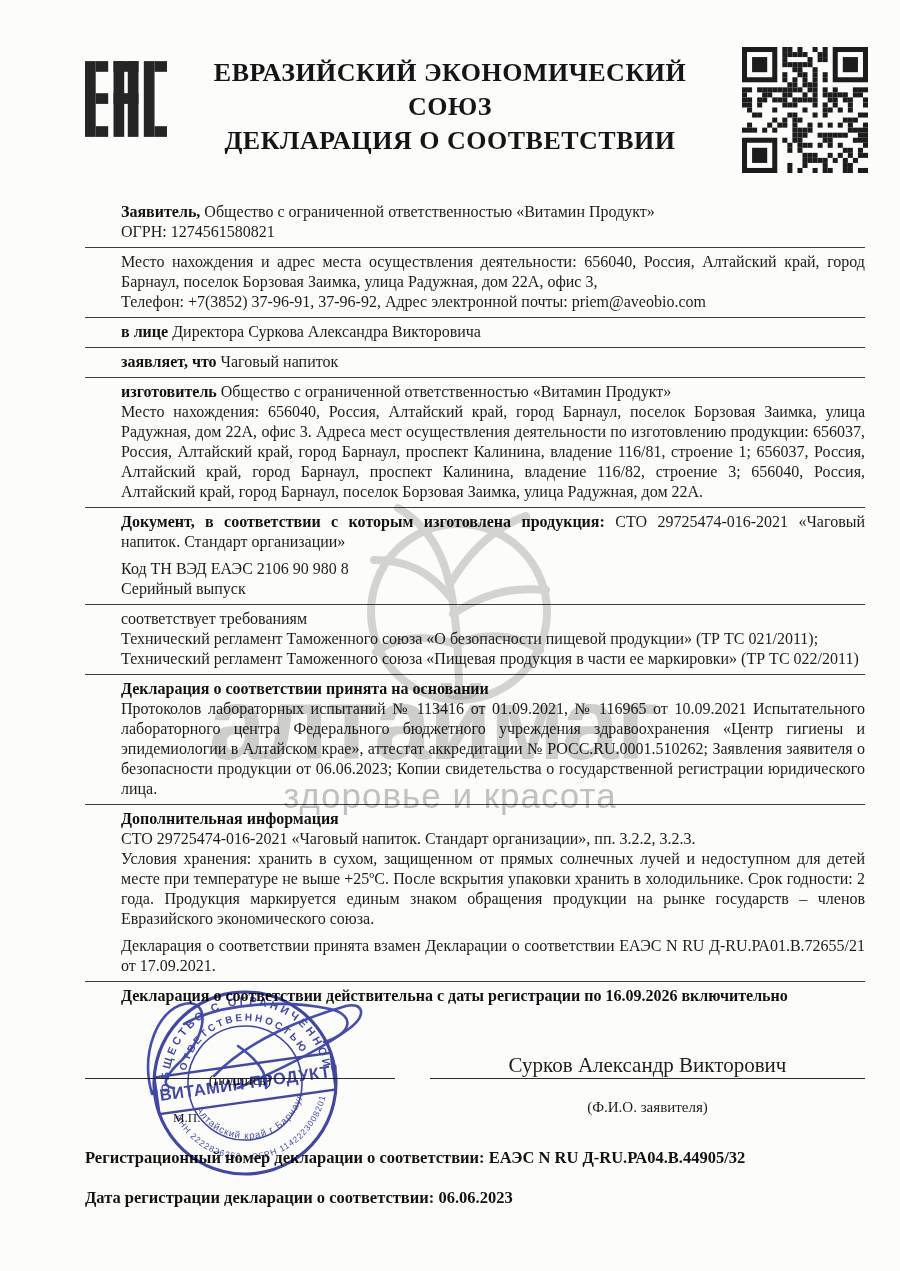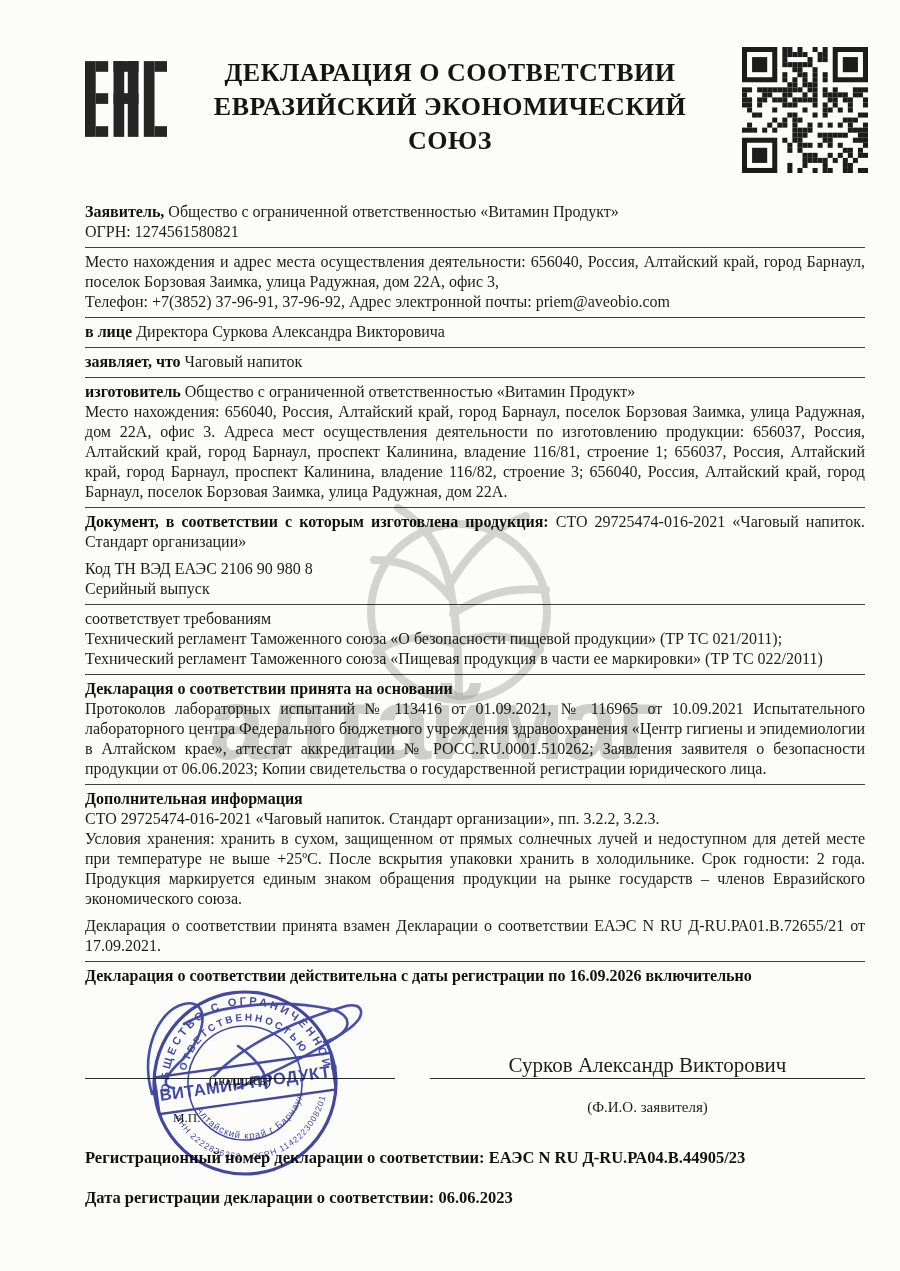--- a/index.html
+++ b/index.html
@@ -70,8 +70,8 @@
   </svg>
 
   <div class="doc-title">
+    <div>ЕВРАЗИЙСКИЙ ЭКОНОМИЧЕСКИЙ СОЮЗ</div>
     <div>ДЕКЛАРАЦИЯ О СООТВЕТСТВИИ</div>
-    <div>ЕВРАЗИЙСКИЙ ЭКОНОМИЧЕСКИЙ СОЮЗ</div>
   </div>
 
   <svg class="qr" id="qr" viewBox="0 0 125 125" aria-hidden="true">

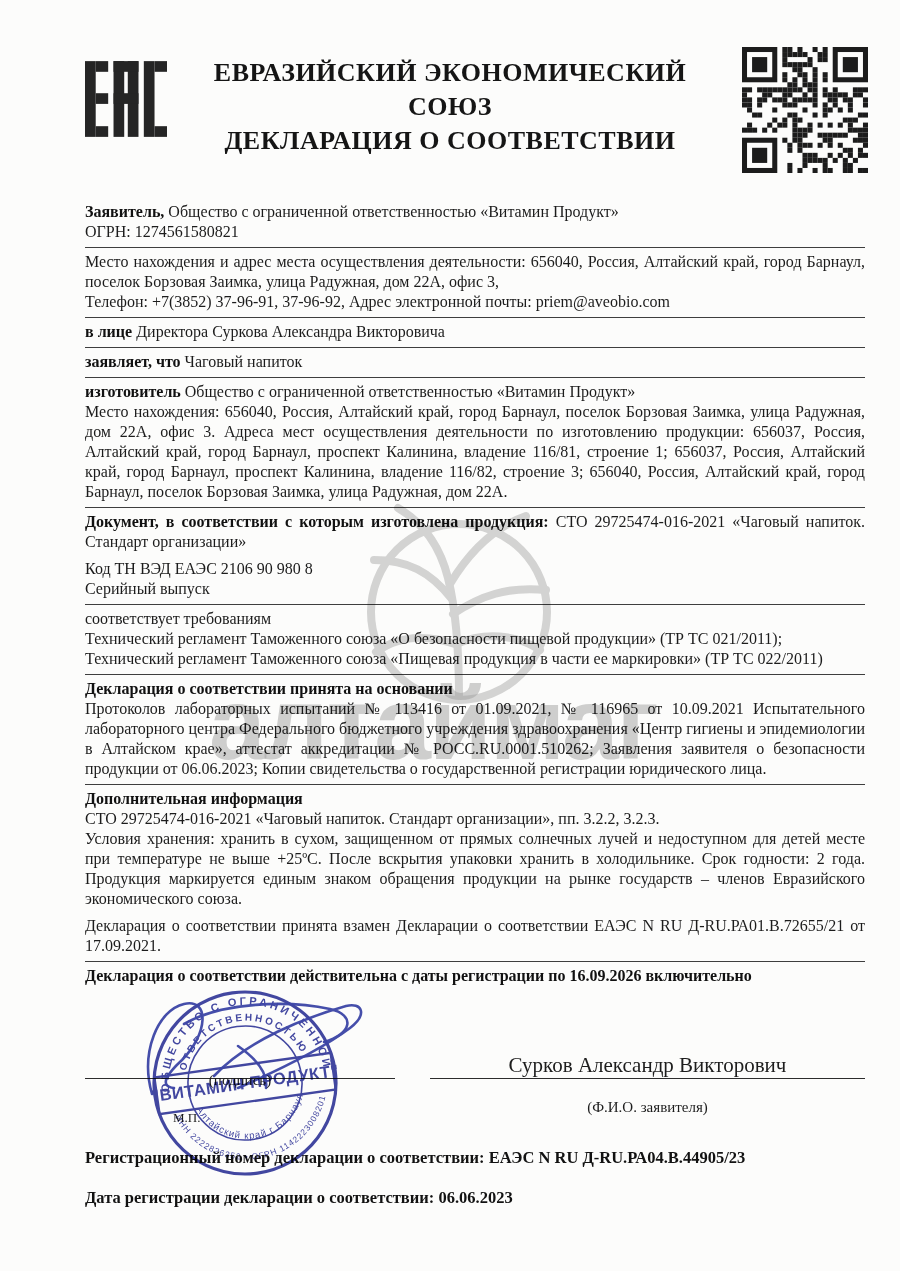--- a/index.html
+++ b/index.html
@@ -17,7 +17,7 @@
   .doc-body { position:absolute; left:85px; top:198px; width:780px; font-size:16px; line-height:20px; color:#1c1c1c; }
   .sec { padding:4px 0 5px 0; }
   .sec + .sec { border-top:1.5px solid #3e3e3e; }
-  .sec p { text-align:justify; }
+  .sec p { text-align:justify;margin-left:36px; }
   .sec p.nj { text-align:left; }
   b { color:#111; }
   .gap { height:7px; }

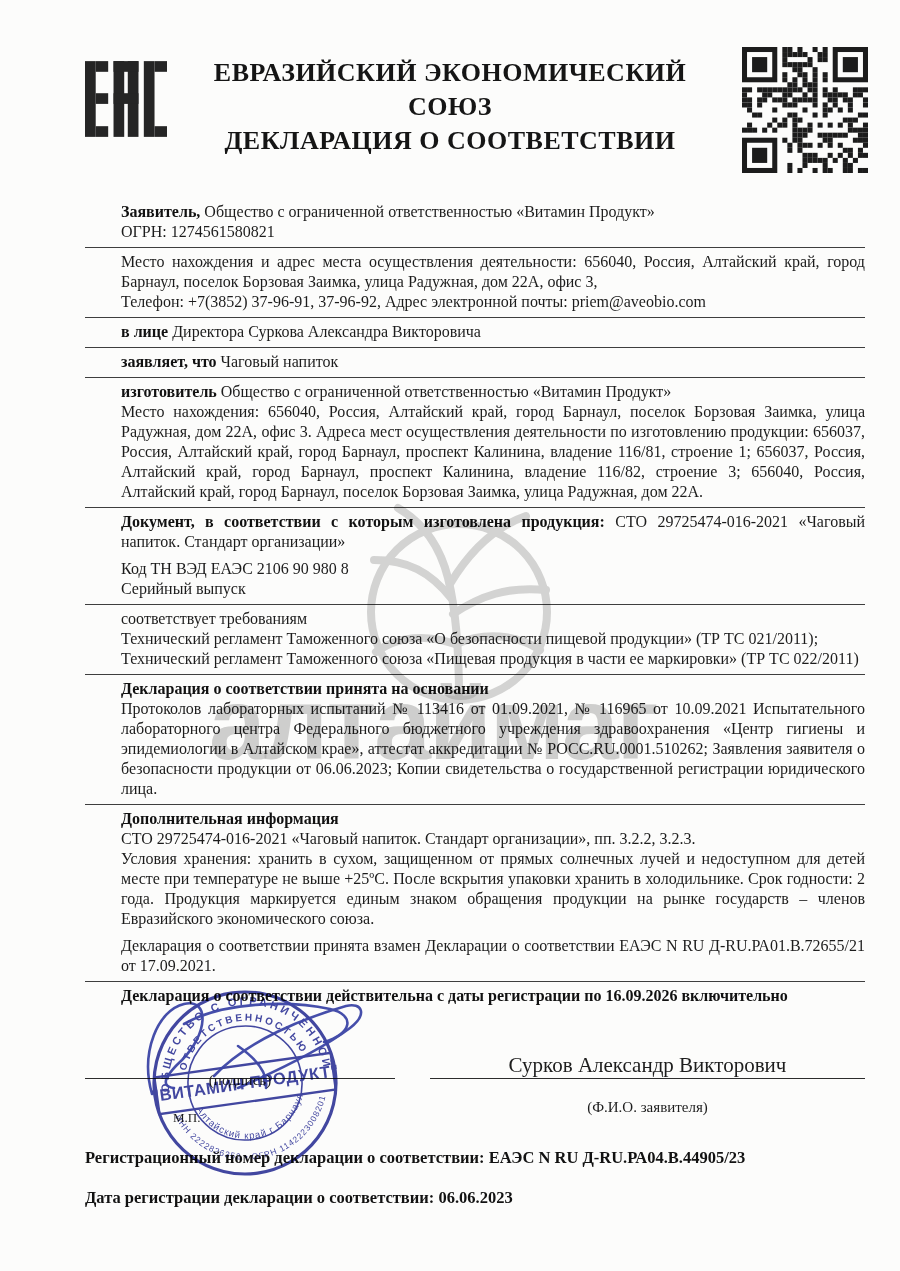--- a/index.html
+++ b/index.html
@@ -379,6 +379,7 @@
       </g>
     </svg>
     <div class="wm-brand">алтаймаг</div>
+    <div class="wm-tagline">здоровье и красота</div>
   </div>
 
   <svg class="stamp-svg" viewBox="0 0 364 216" aria-hidden="true">

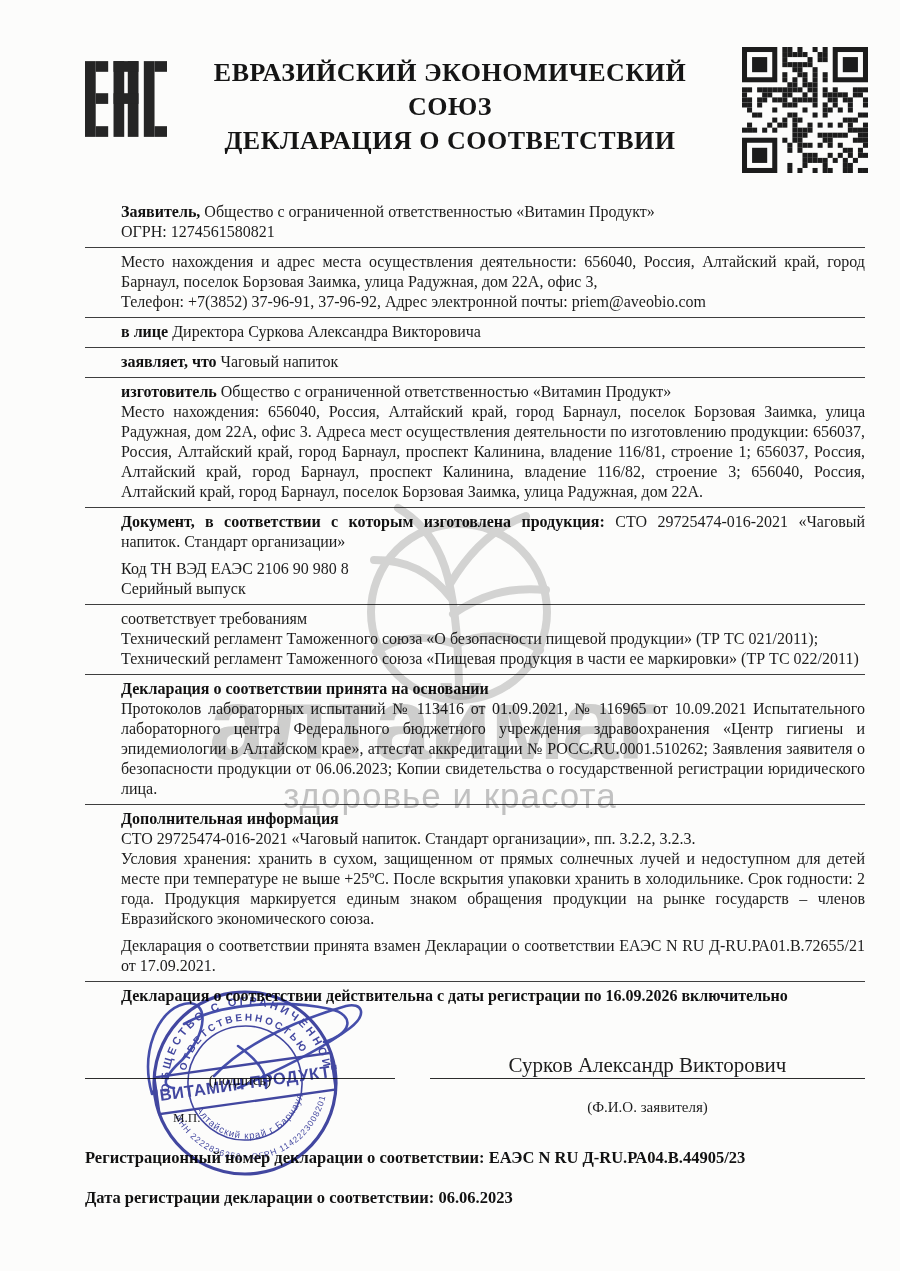--- a/index.html
+++ b/index.html
@@ -360,7 +360,7 @@
   </div>
 
   <div class="footer-reg">
-    <span>Регистрационный номер декларации о соответствии:</span><span>  ЕАЭС N RU Д-RU.РА04.В.44905/23</span>
+    <span>Регистрационный номер декларации о соответствии:</span><span>  ЕАЭС N RU Д-RU.РА04.В.44905/32</span>
   </div>
   <div class="footer-date">
     <span>Дата регистрации декларации о соответствии:</span><span> 06.06.2023</span>

